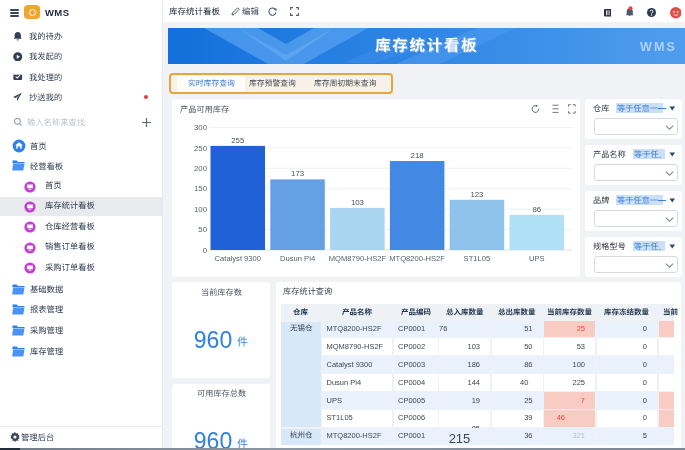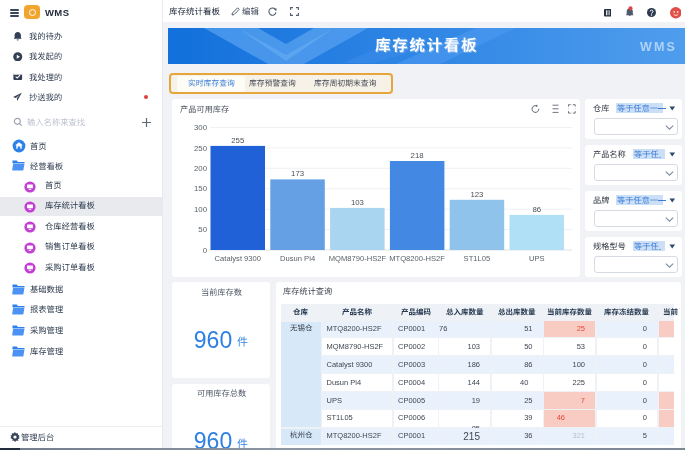--- a/index.html
+++ b/index.html
@@ -660,7 +660,7 @@
   </svg>
 <div class="abs" style="left:326.5px;top:431.2px;font-size:7.5px;color:#3f4750">MTQ8200-HS2F</div>
 <div class="abs" style="left:398.0px;top:431.2px;font-size:7.5px;color:#3f4750">CP0001</div>
-<div class="abs" style="left:439px;top:431.2px;width:41px;text-align:right;font-size:10px;color:#3f4750">215</div>
+<div class="abs" style="left:439px;top:431.2px;width:41px;text-align:center;font-size:13px;color:#3f4750">215</div>
 <div class="abs" style="left:491.5px;top:431.2px;width:41.0px;text-align:right;font-size:7.5px;color:#3f4750">36</div>
 <div class="abs" style="left:544px;top:431.2px;width:41px;text-align:right;font-size:7.5px;color:#b9bfc6">321</div>
 <div class="abs" style="left:596.5px;top:431.2px;width:50.5px;text-align:right;font-size:7.5px;color:#3f4750">5</div>

